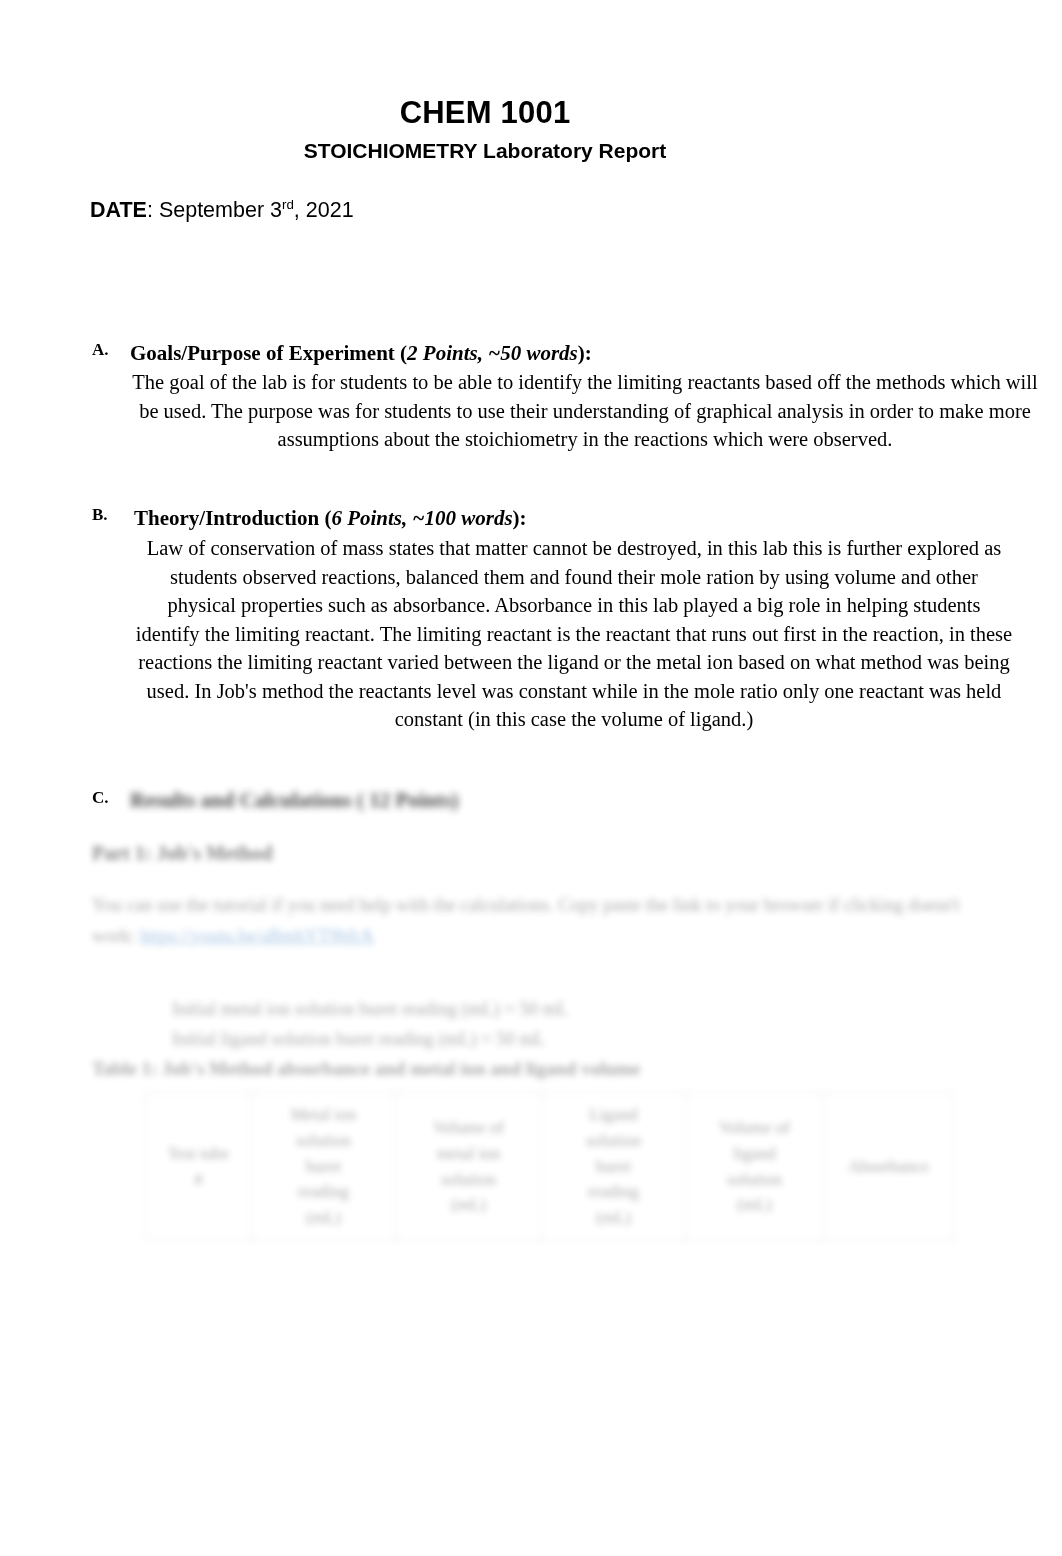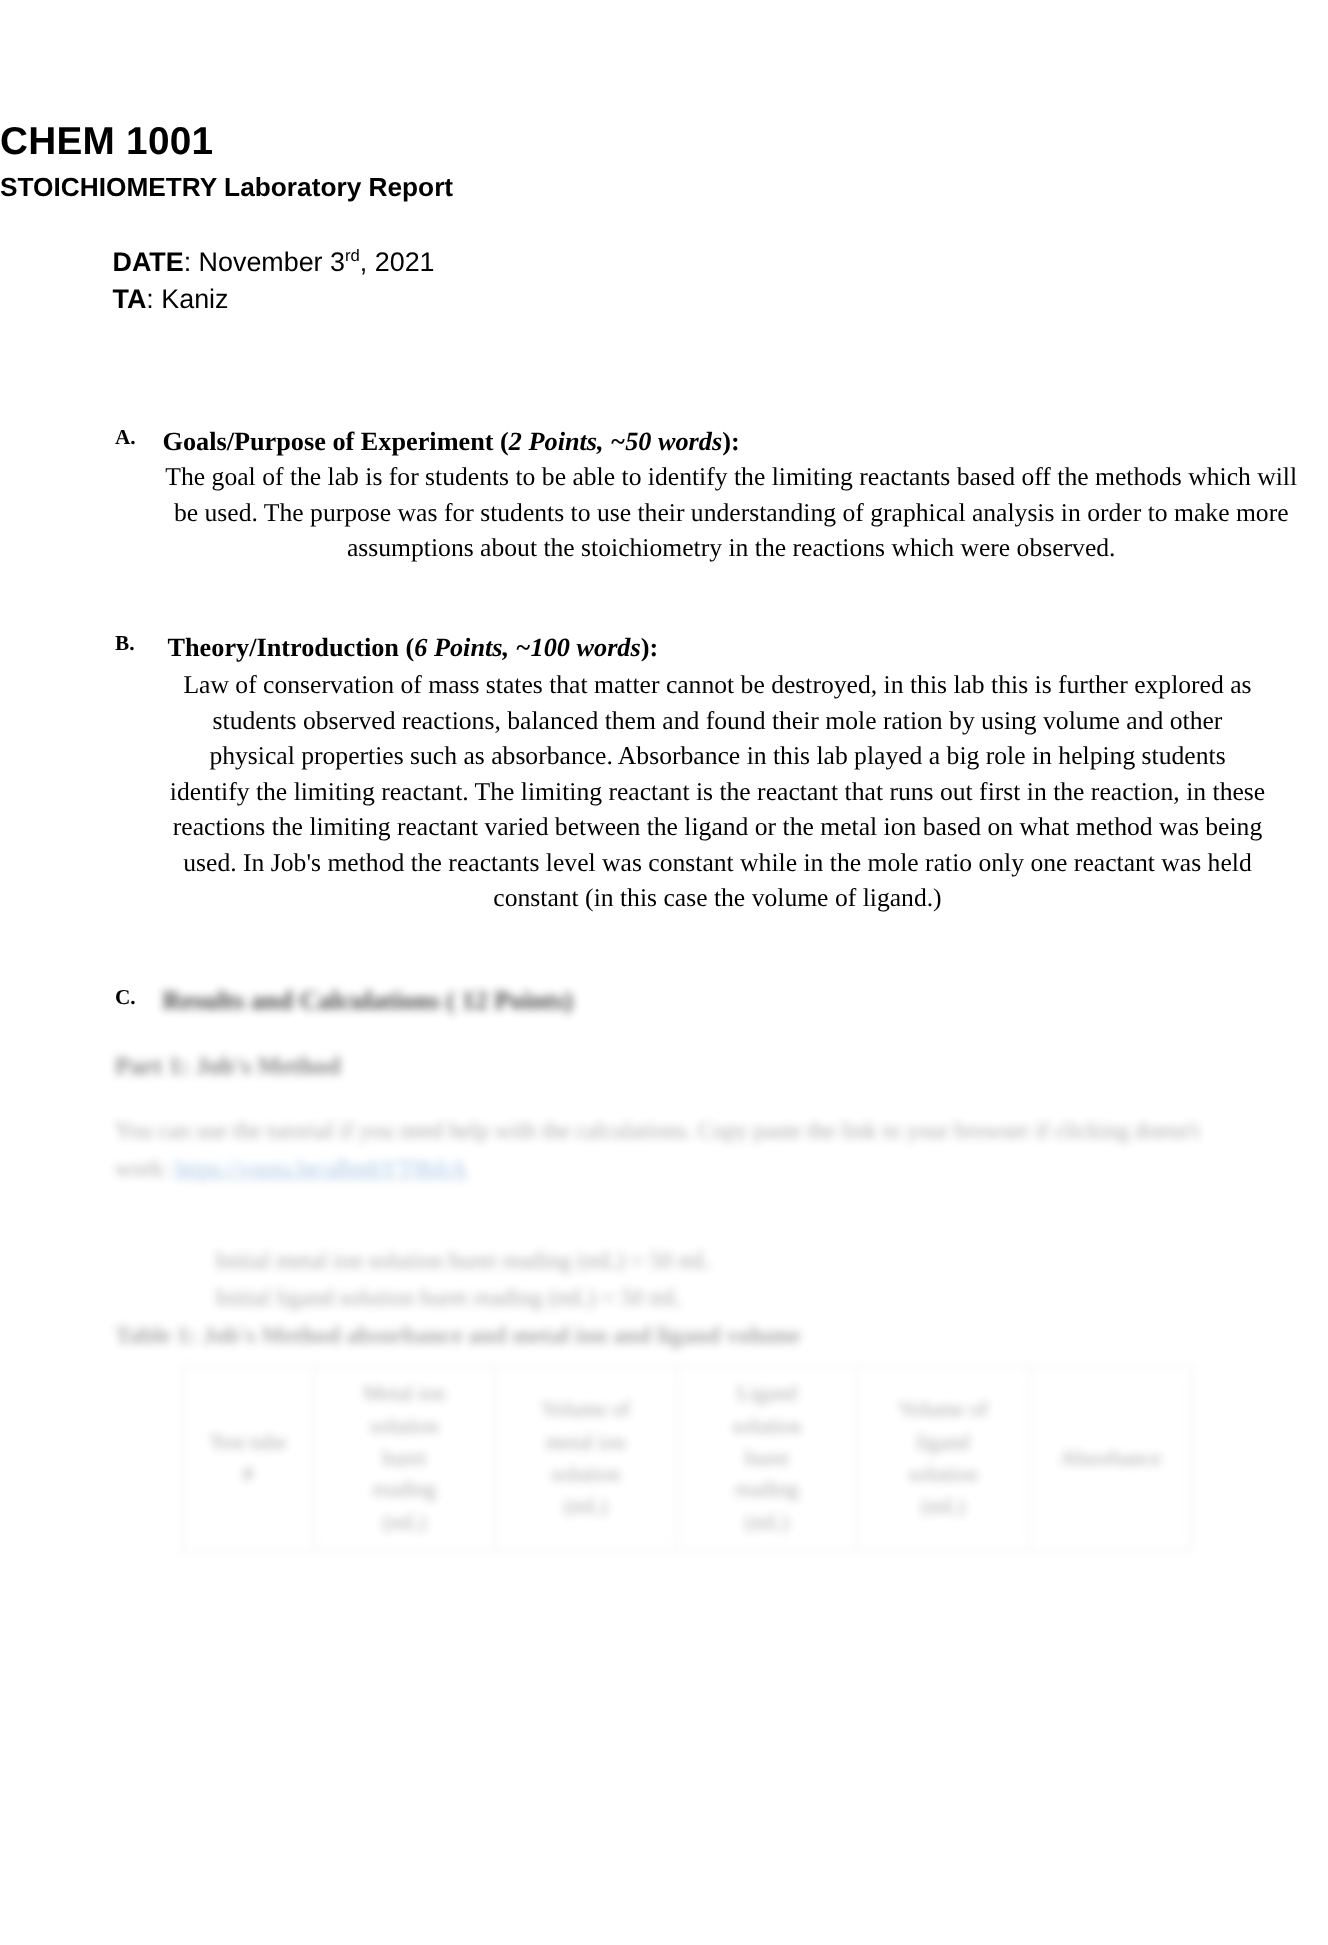--- a/index.html
+++ b/index.html
@@ -22,7 +22,7 @@
     left: 0;
     top: 95px;
     width: 970px;
-    text-align: left;
+    text-align: center;
     font-family: "Liberation Sans", sans-serif;
   }
   .doc-title {

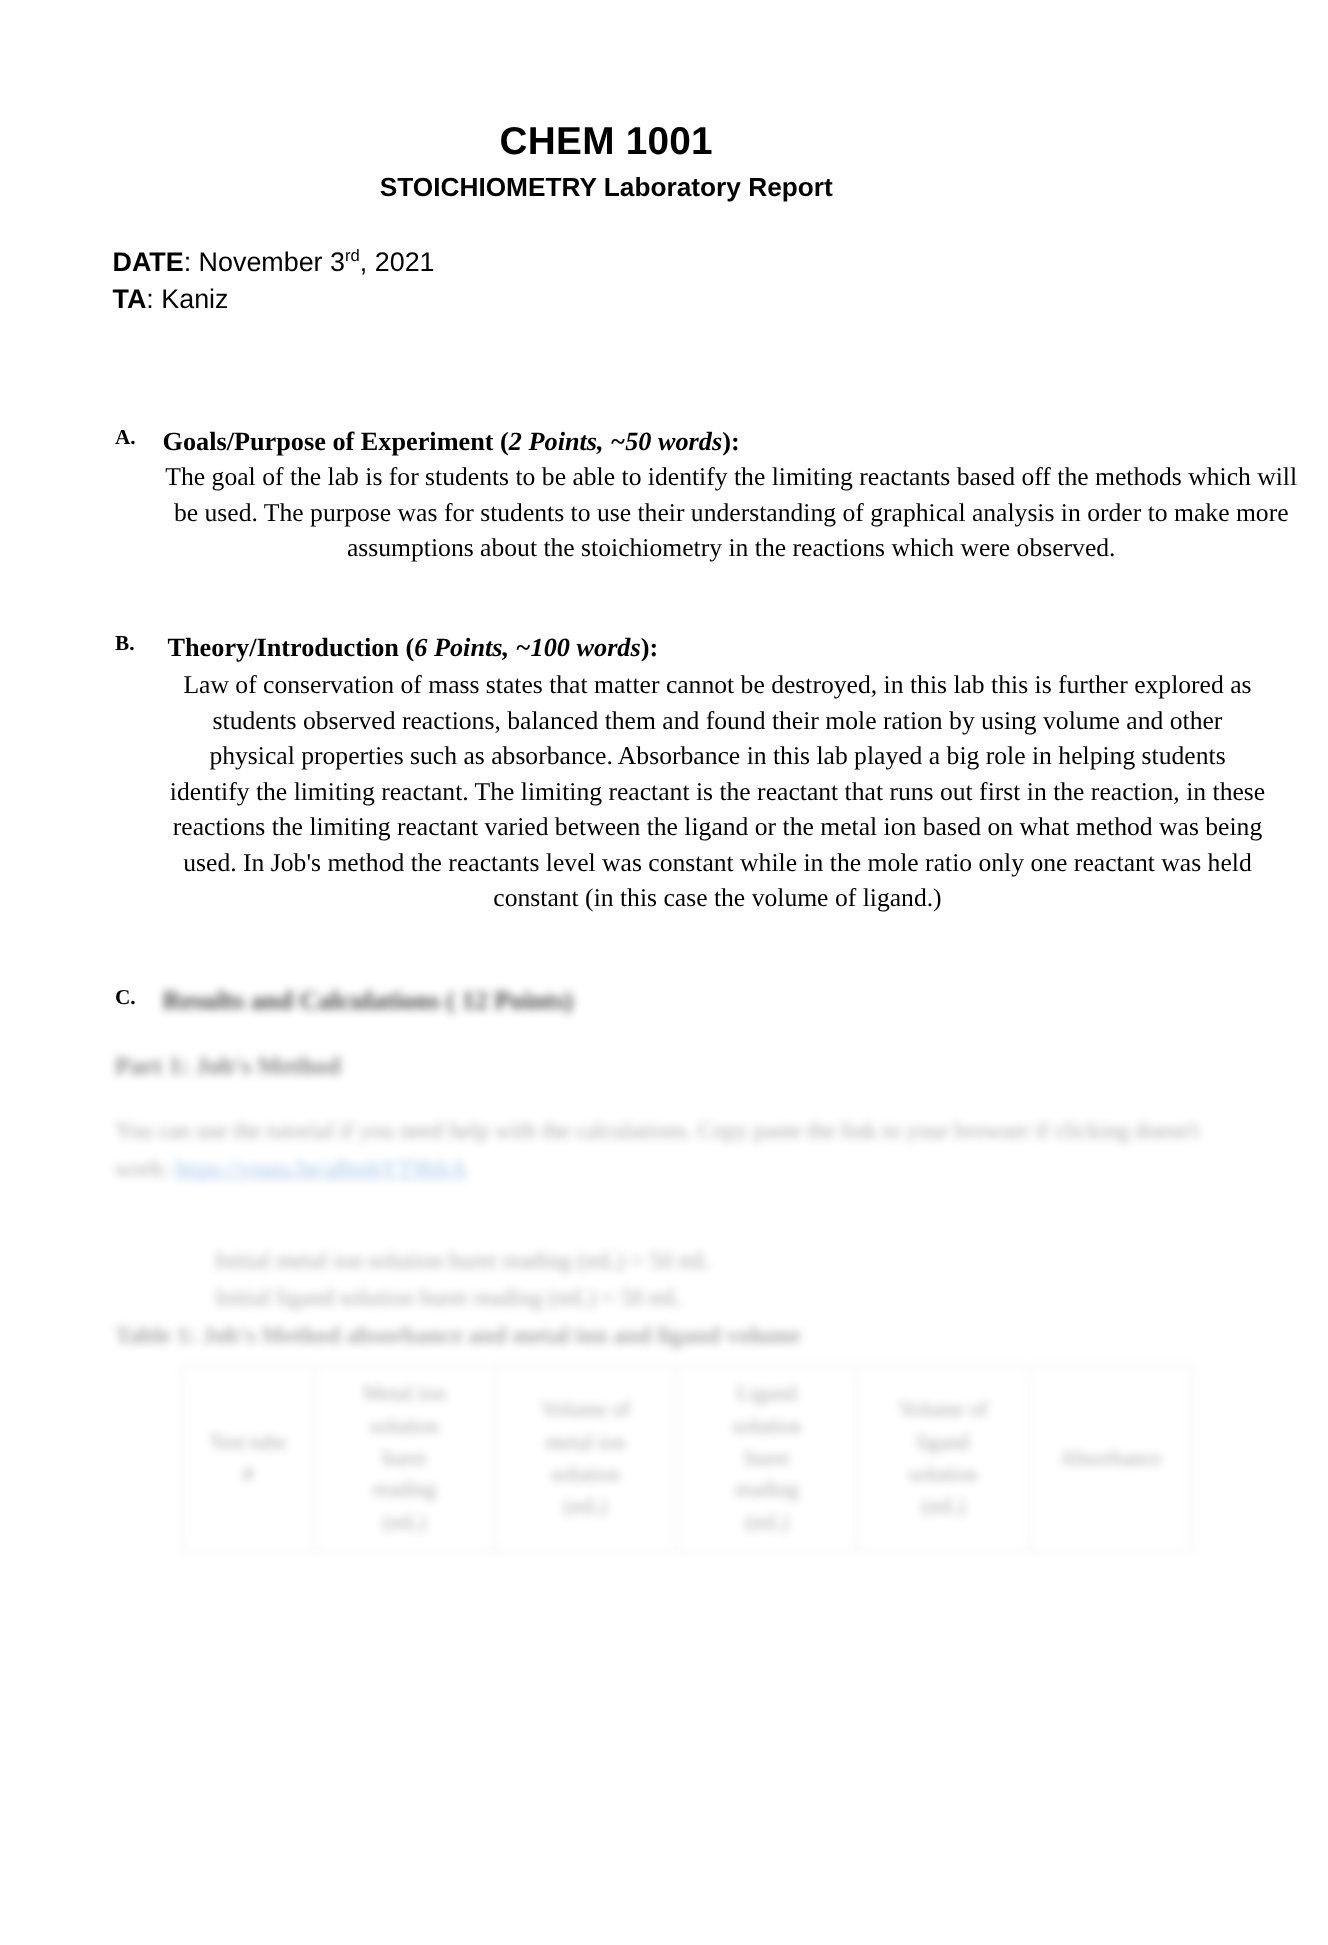--- a/index.html
+++ b/index.html
@@ -222,7 +222,7 @@
 
   <div class="meta-block">
     <div class="meta-row">
-      <span class="meta-label">DATE</span><span class="meta-value">: November 3</span><sup class="ord">rd</sup><span class="meta-value">, 2021</span>
+      <span class="meta-label">DATE</span><span class="meta-value">: September 3</span><sup class="ord">rd</sup><span class="meta-value">, 2021</span>
     </div>
     <div class="meta-row">
       <span class="meta-label">TA</span><span class="meta-value">: Kaniz</span>

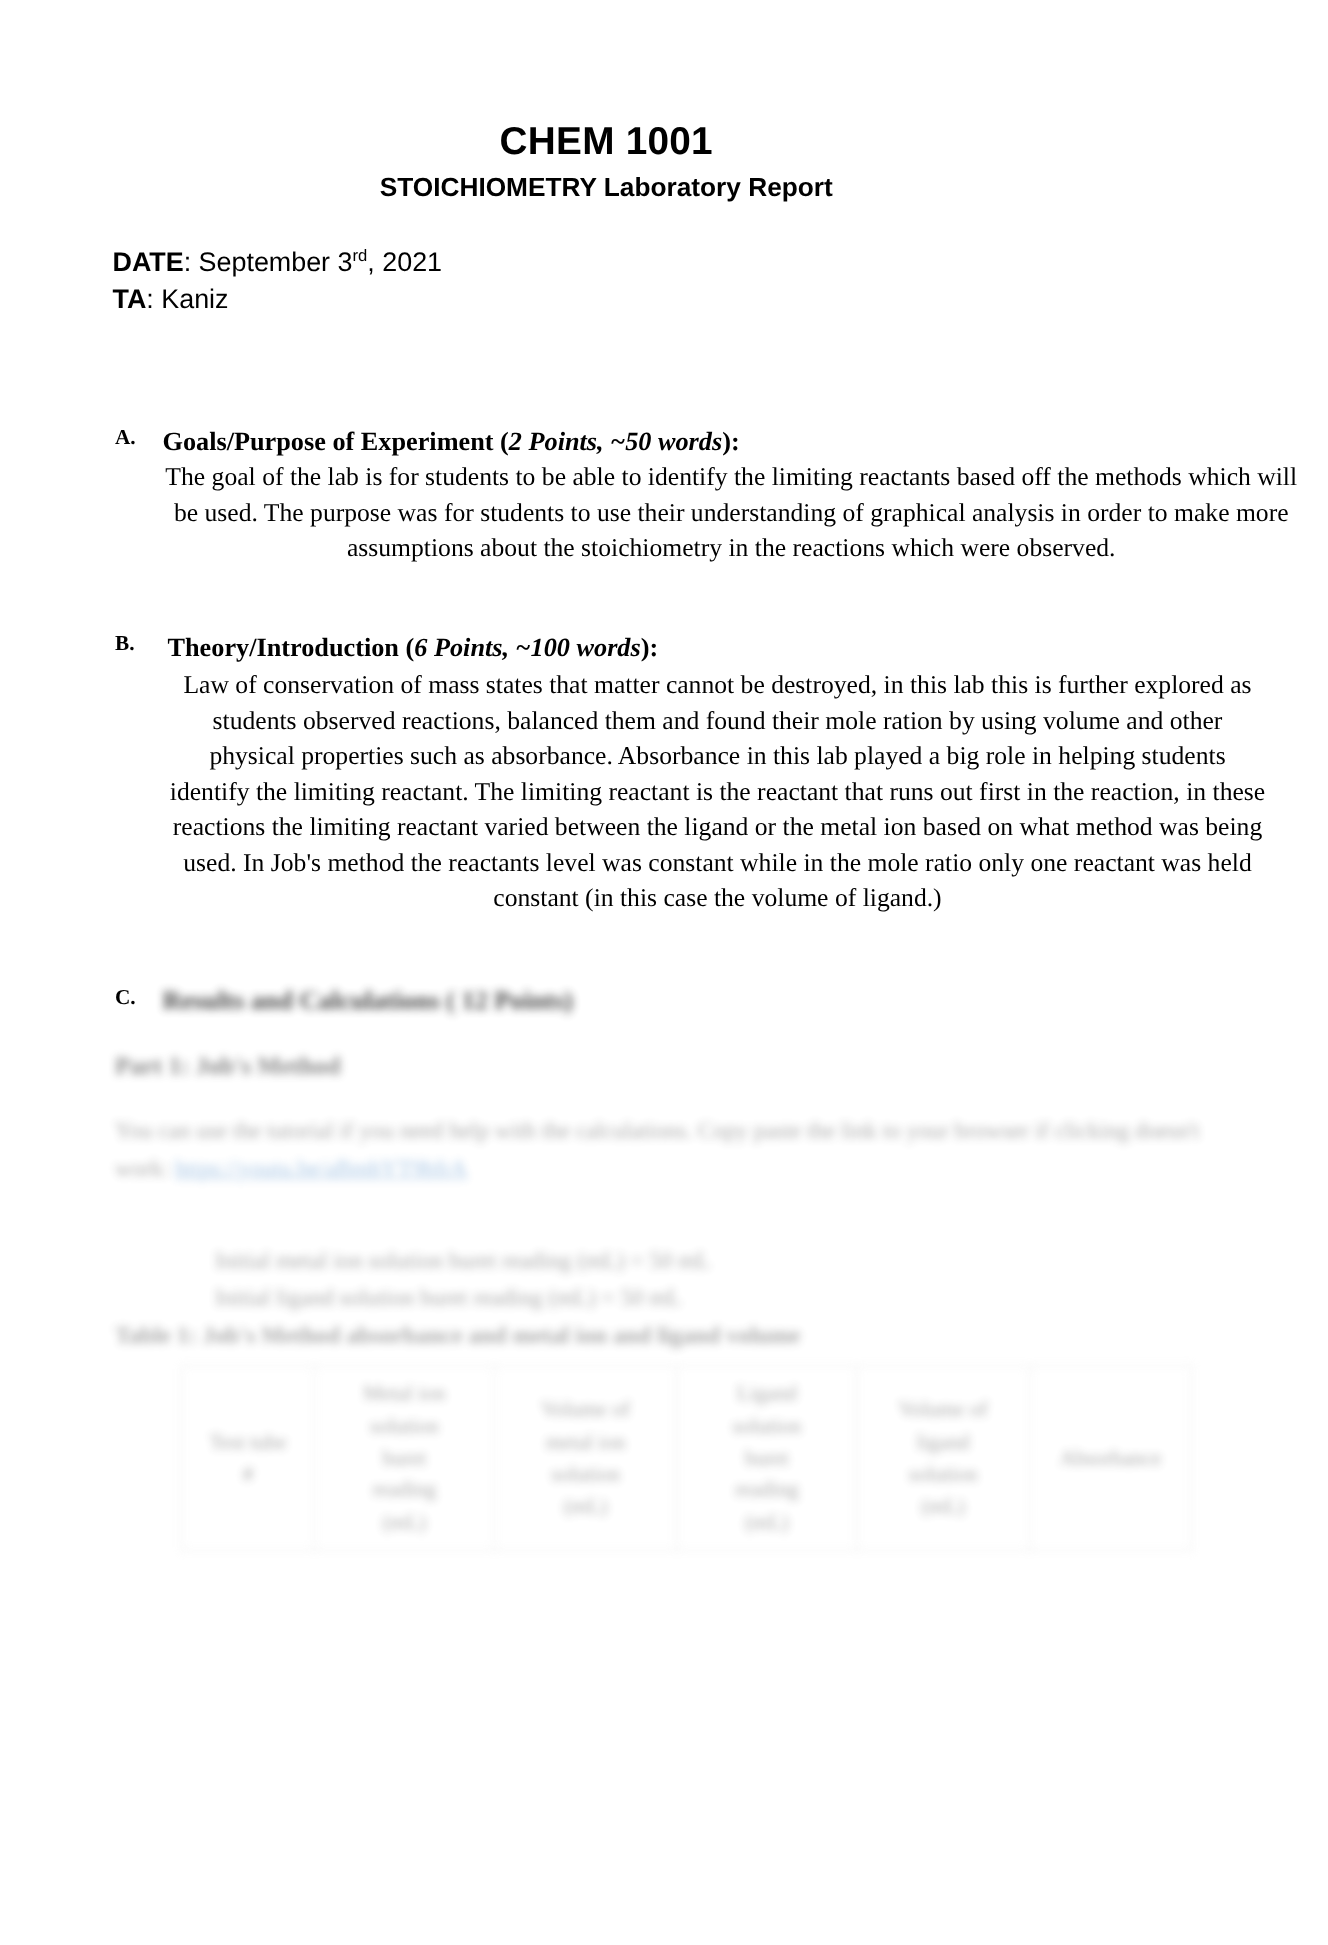--- a/index.html
+++ b/index.html
@@ -223,9 +223,6 @@
   <div class="meta-block">
     <div class="meta-row">
       <span class="meta-label">DATE</span><span class="meta-value">: September 3</span><sup class="ord">rd</sup><span class="meta-value">, 2021</span>
-    </div>
-    <div class="meta-row">
-      <span class="meta-label">TA</span><span class="meta-value">: Kaniz</span>
     </div>
   </div>
 

